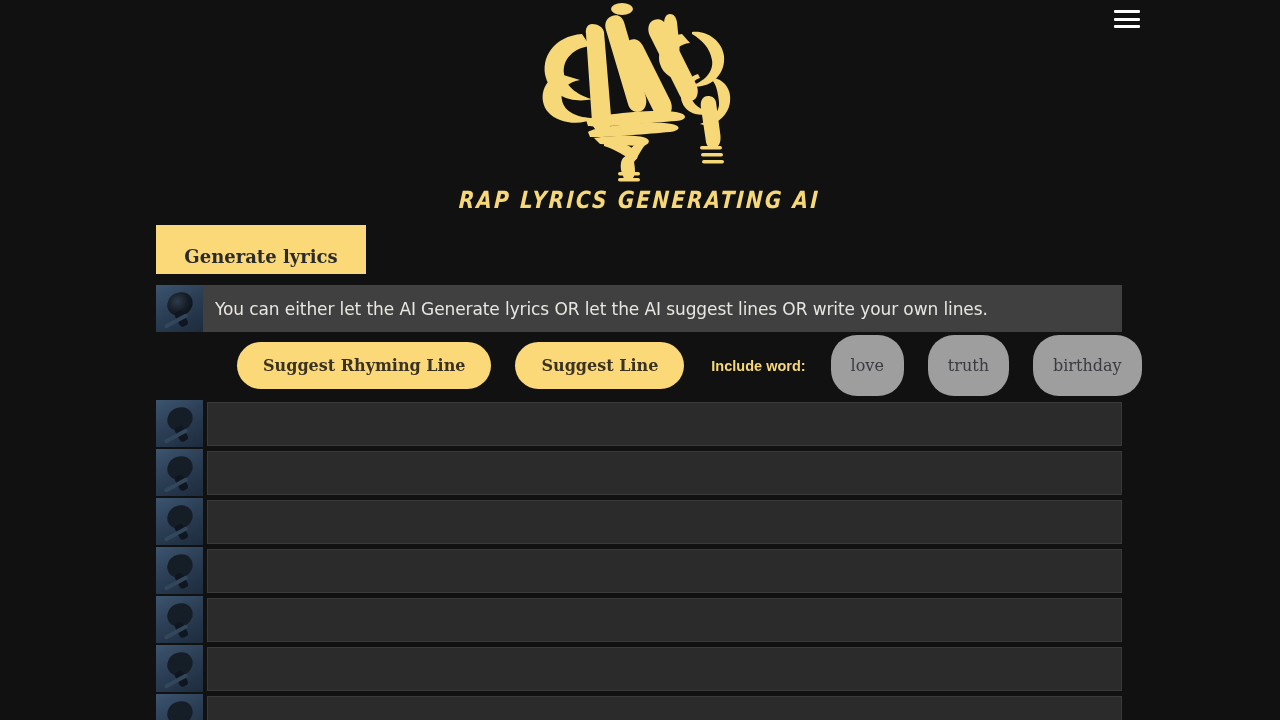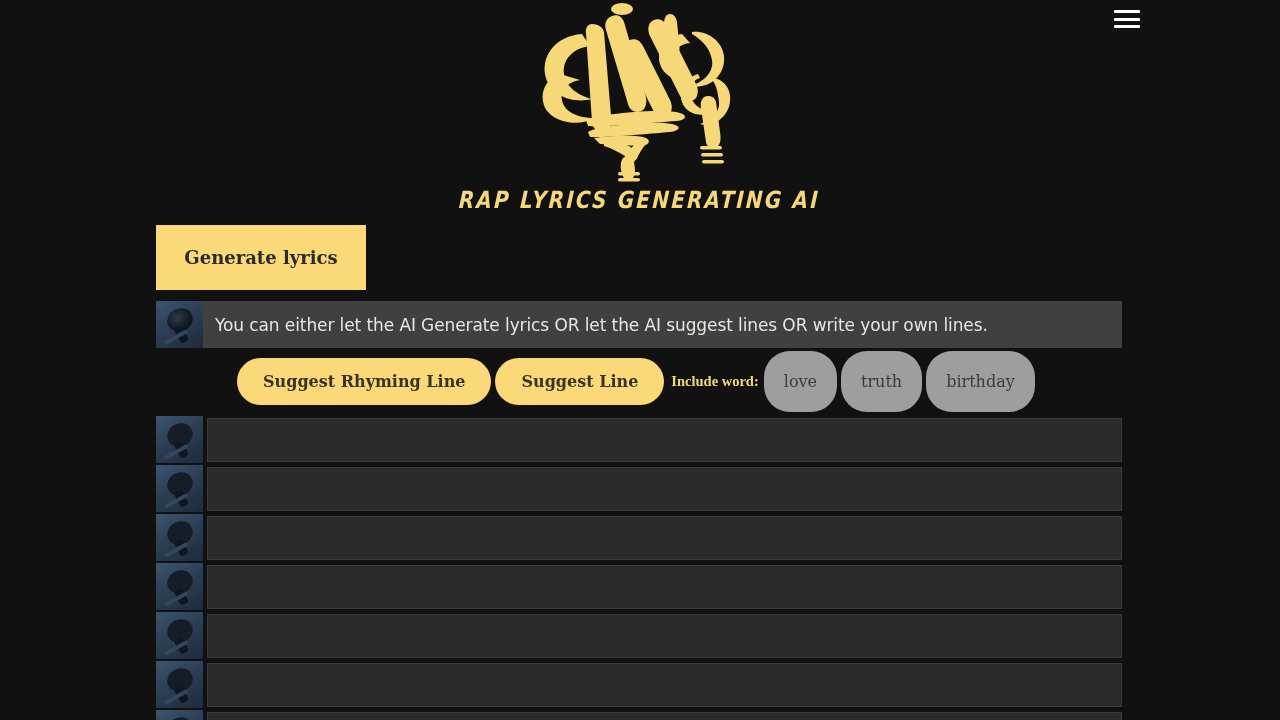--- a/index.html
+++ b/index.html
@@ -79,7 +79,7 @@
   .generate-btn {
     display: block;
     width: 210px;
-    height: 65px;
+    height: 49px;
     background: #fbd978;
     color: #2b2b2b;
     border: none;

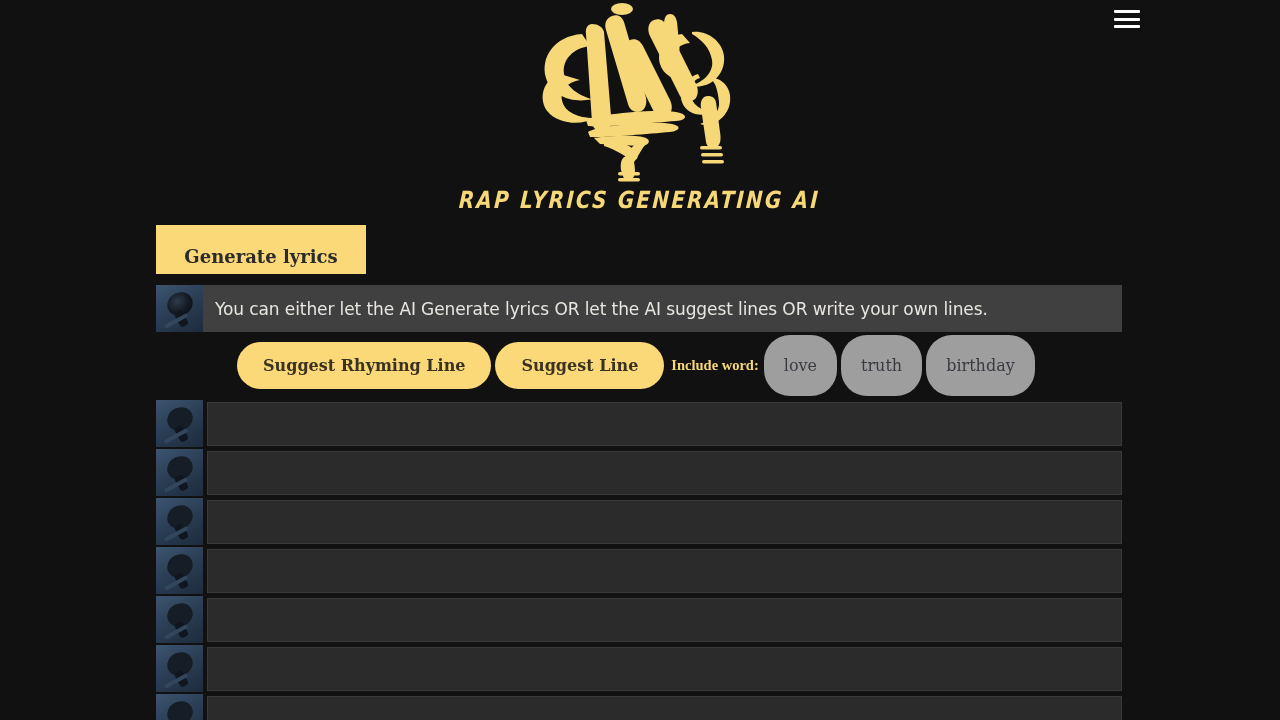--- a/index.html
+++ b/index.html
@@ -127,7 +127,7 @@
   .suggest-row {
     display: flex;
     align-items: center;
-    gap: 4px;
+    gap: 24px;
     padding-left: 81px;
     height: 53px;
     margin-bottom: 8px;

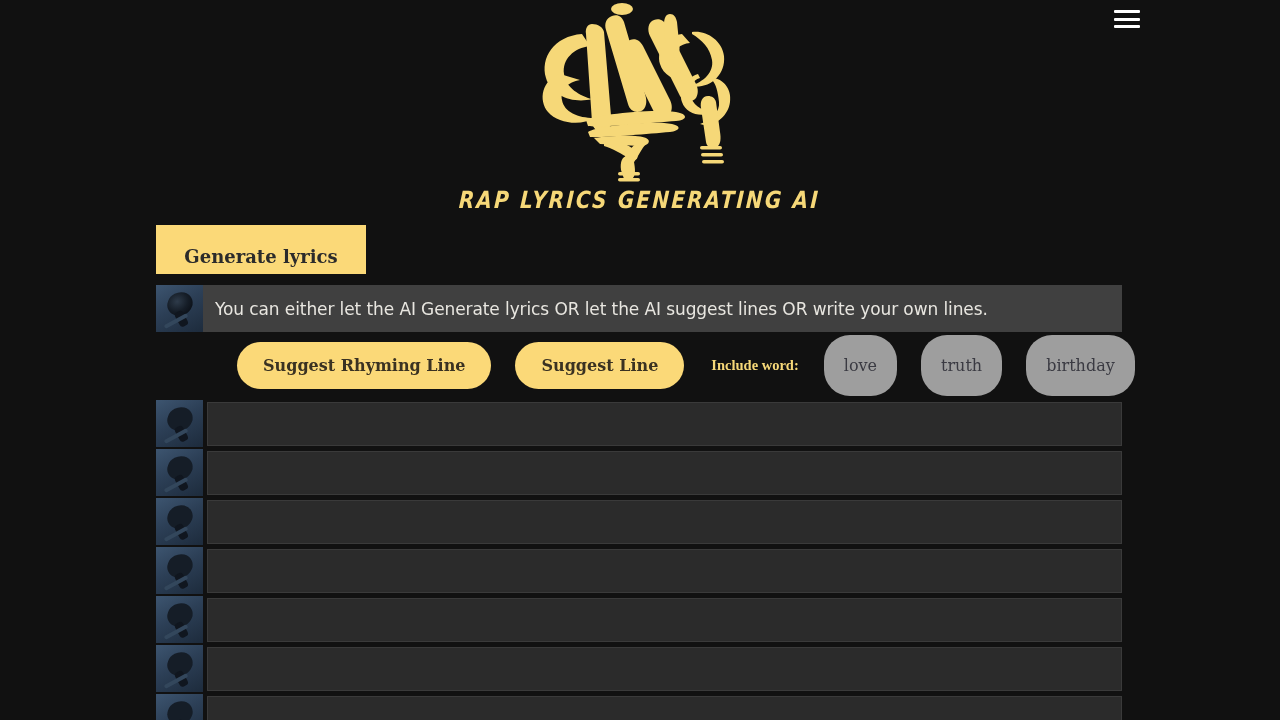--- a/index.html
+++ b/index.html
@@ -147,7 +147,7 @@
   }
   .include-label {
     color: #f6d878;
-    font-family: Liberation Serif, serif;
+    font-family: Liberation Sans, sans-serif;
     font-size: 14.5px;
     font-weight: bold;
     white-space: nowrap;

